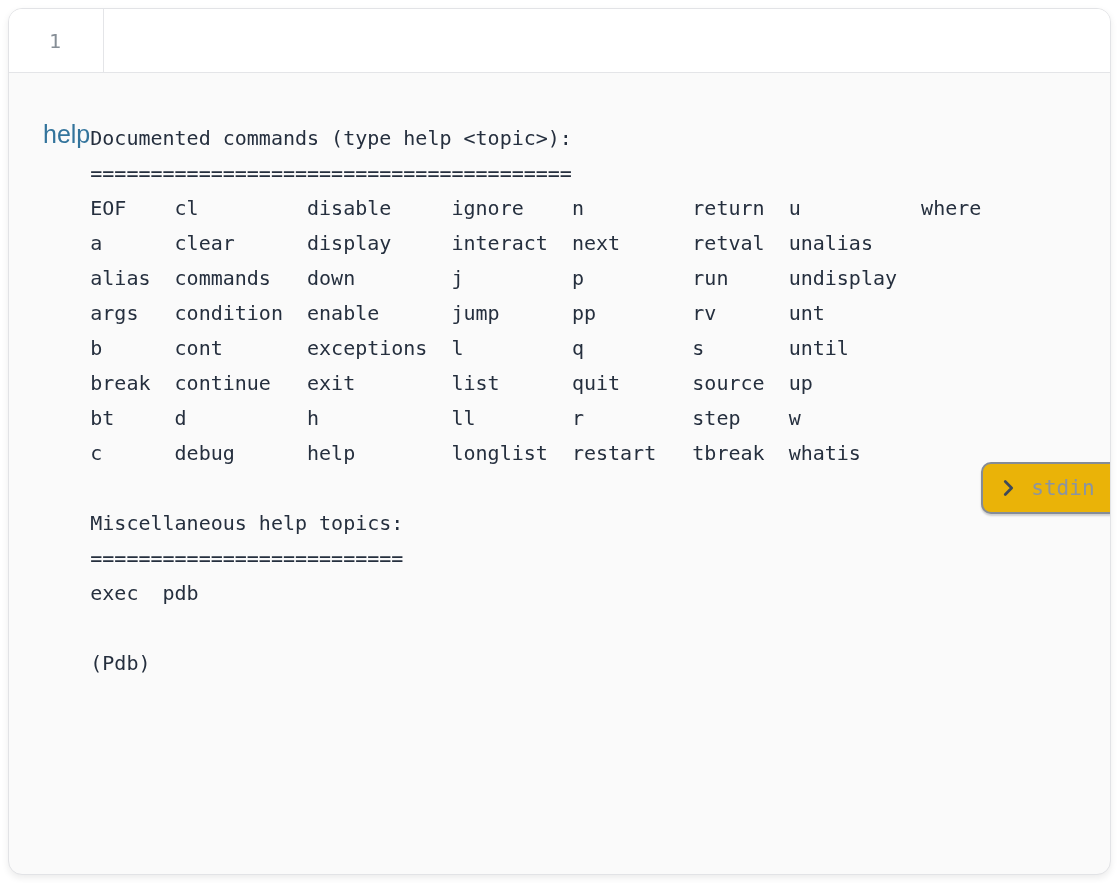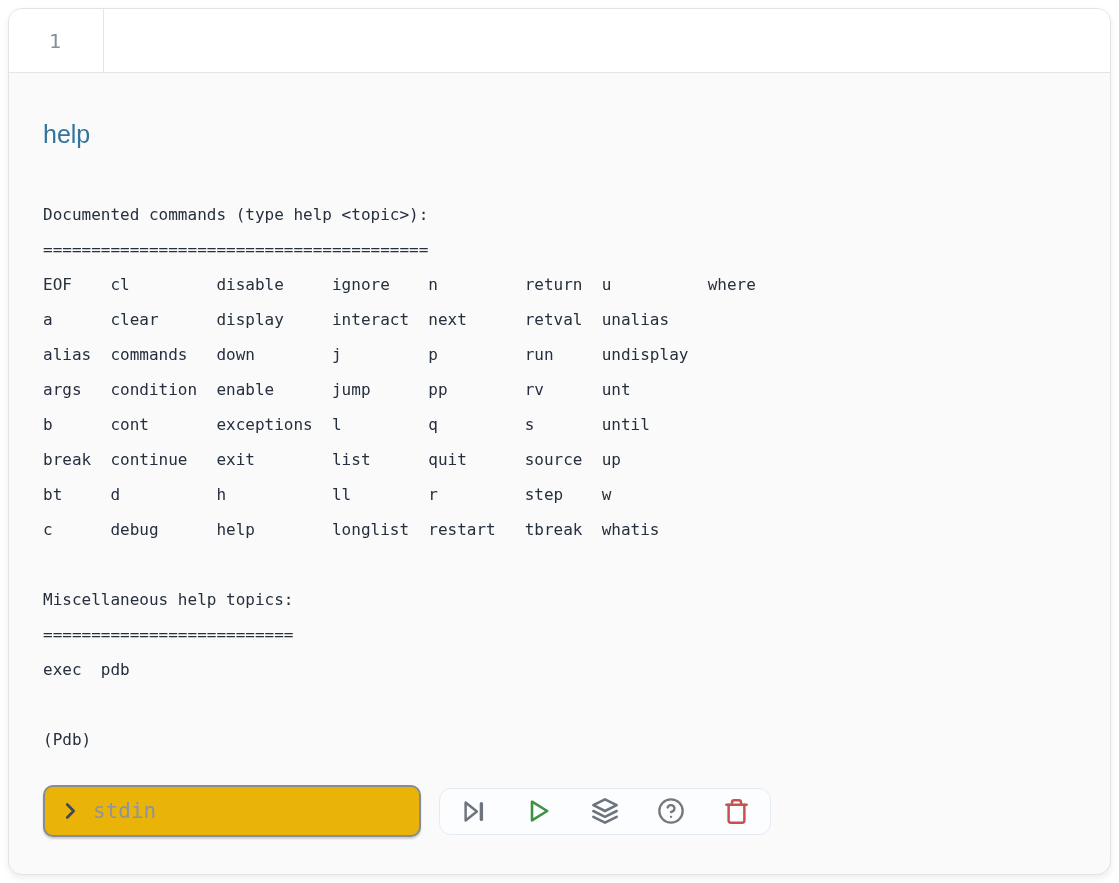--- a/index.html
+++ b/index.html
@@ -55,7 +55,7 @@
     flex: 1;
     padding: 0 34px;
     display: flex;
-    flex-direction: column;
+    flex-direction: row;
   }
   .echo-command {
     margin-top: 46px;

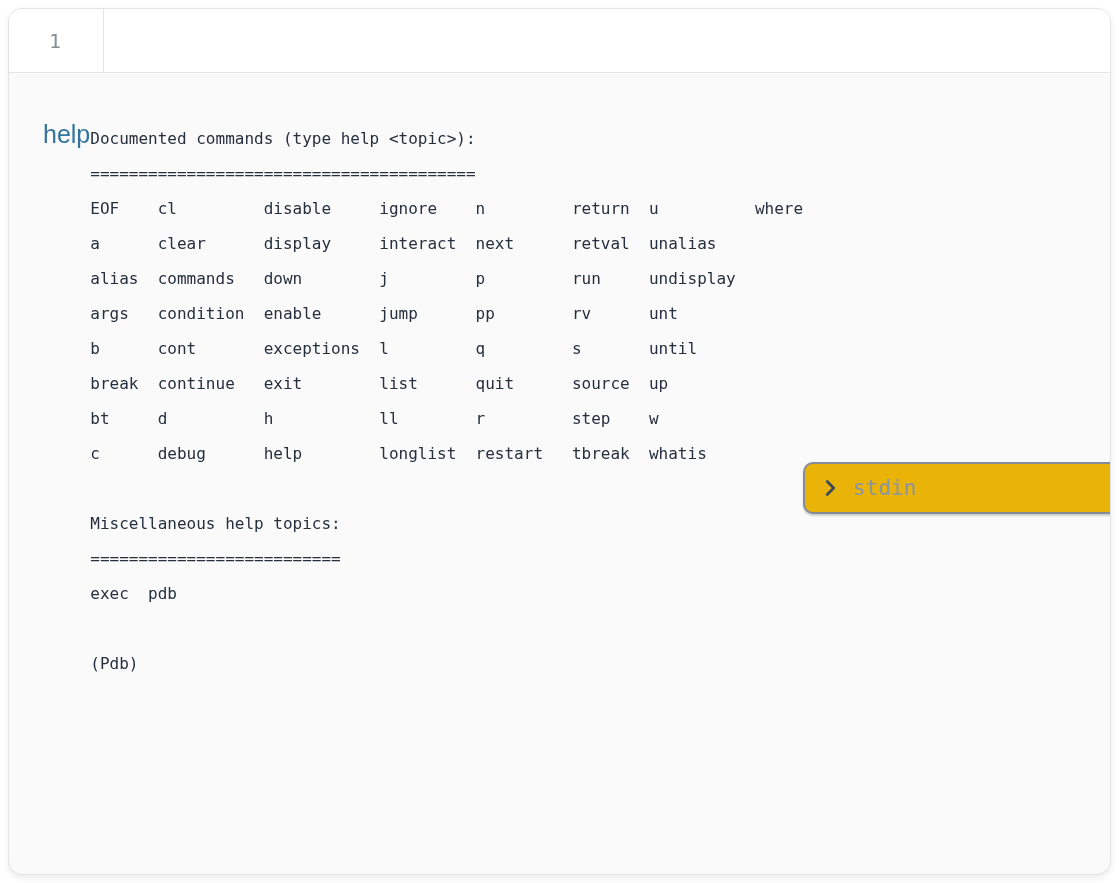--- a/index.html
+++ b/index.html
@@ -66,7 +66,7 @@
   .console-pre {
     margin-top: 48px;
     font-family: "DejaVu Sans Mono", monospace;
-    font-size: 16px;
+    font-size: 20px;
     line-height: 35px;
     color: #252f3e;
     white-space: pre;

